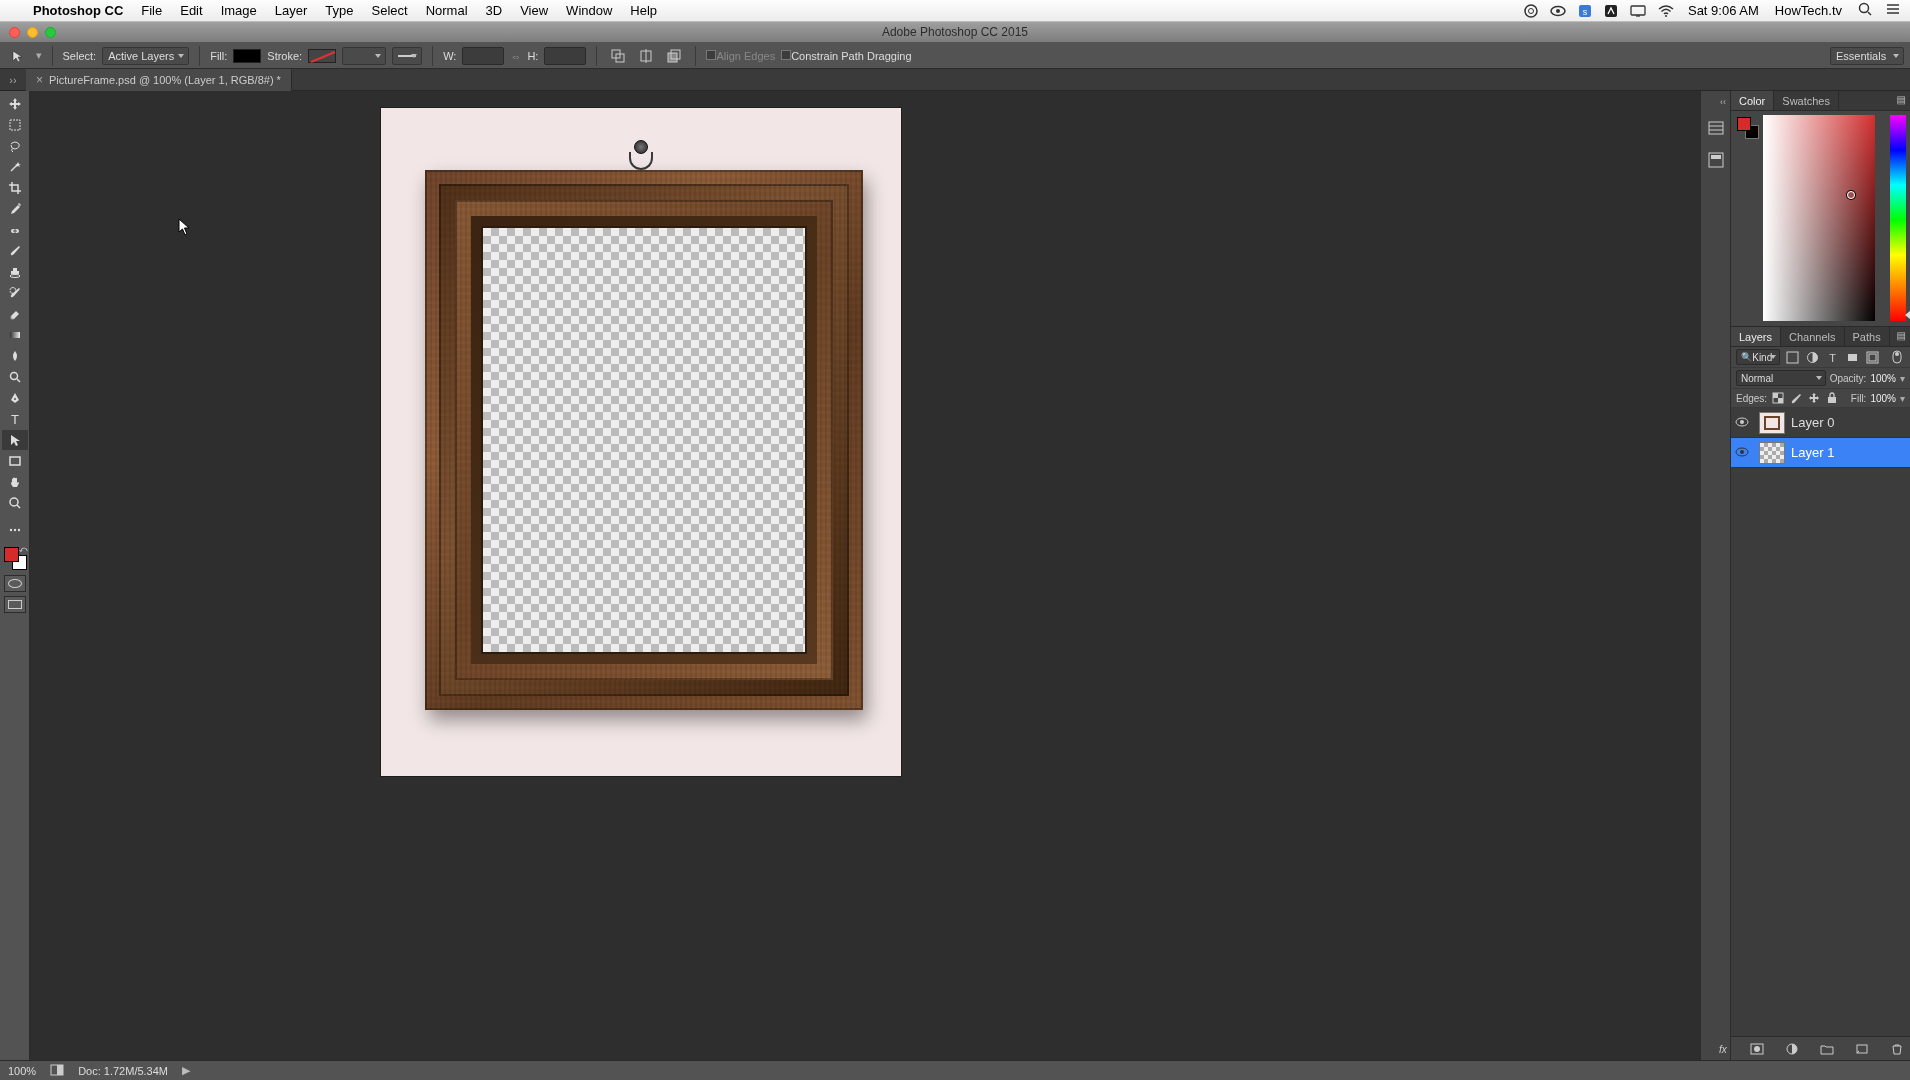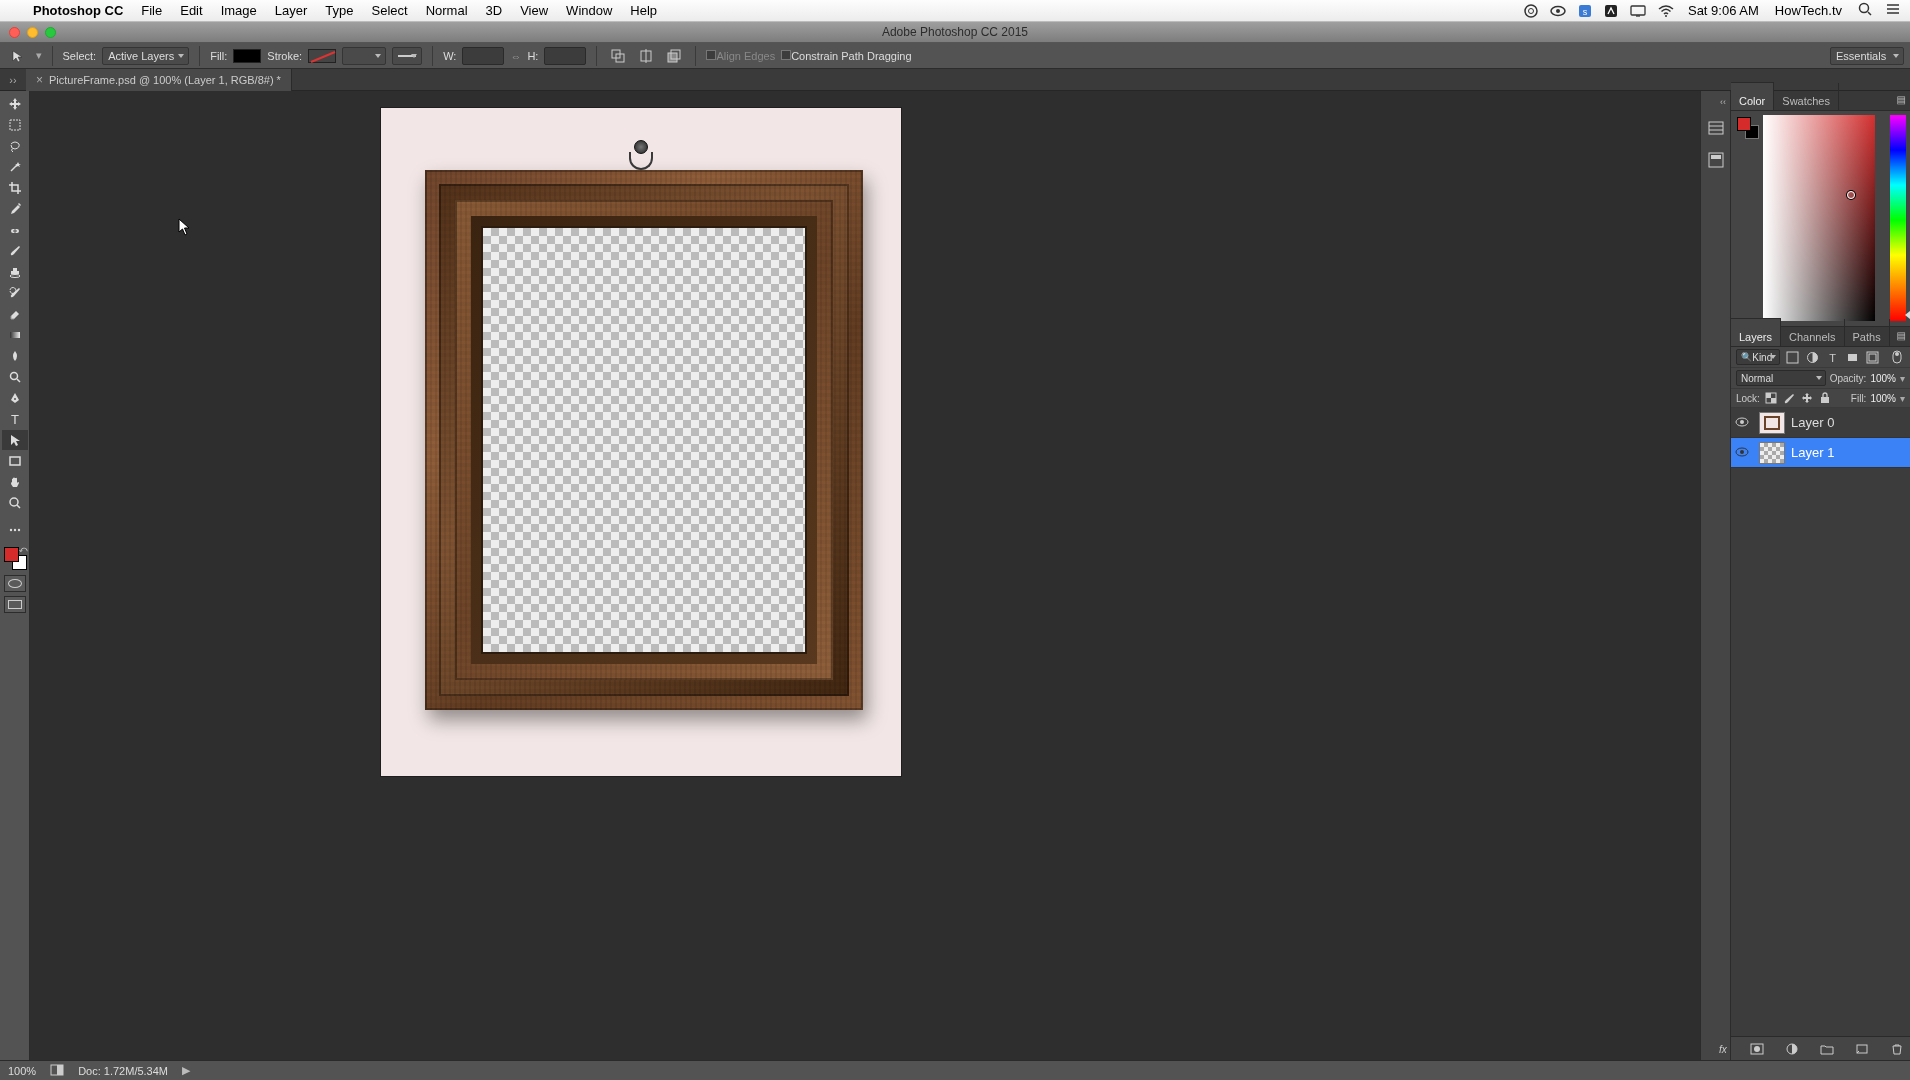--- a/index.html
+++ b/index.html
@@ -86,7 +86,7 @@
 
 .panels{width:180px;background:#454545;border-left:1px solid #2b2b2b;display:flex;flex-direction:column;}
 .panel-tabs{height:20px;background:#383838;display:flex;font-size:11px;color:#bbb;align-items:flex-end;border-bottom:1px solid #2a2a2a;position:relative;}
-.panel-tabs .tab{padding:12px 8px 3px;border-right:1px solid #2a2a2a;}
+.panel-tabs .tab{padding:4px 8px 3px;border-right:1px solid #2a2a2a;}
 .panel-tabs .tab.active{background:#454545;color:#eee;border-top:1px solid #2a2a2a;}
 .panel-tabs .menu{position:absolute;right:4px;top:3px;color:#bbb;font-size:10px;}
 

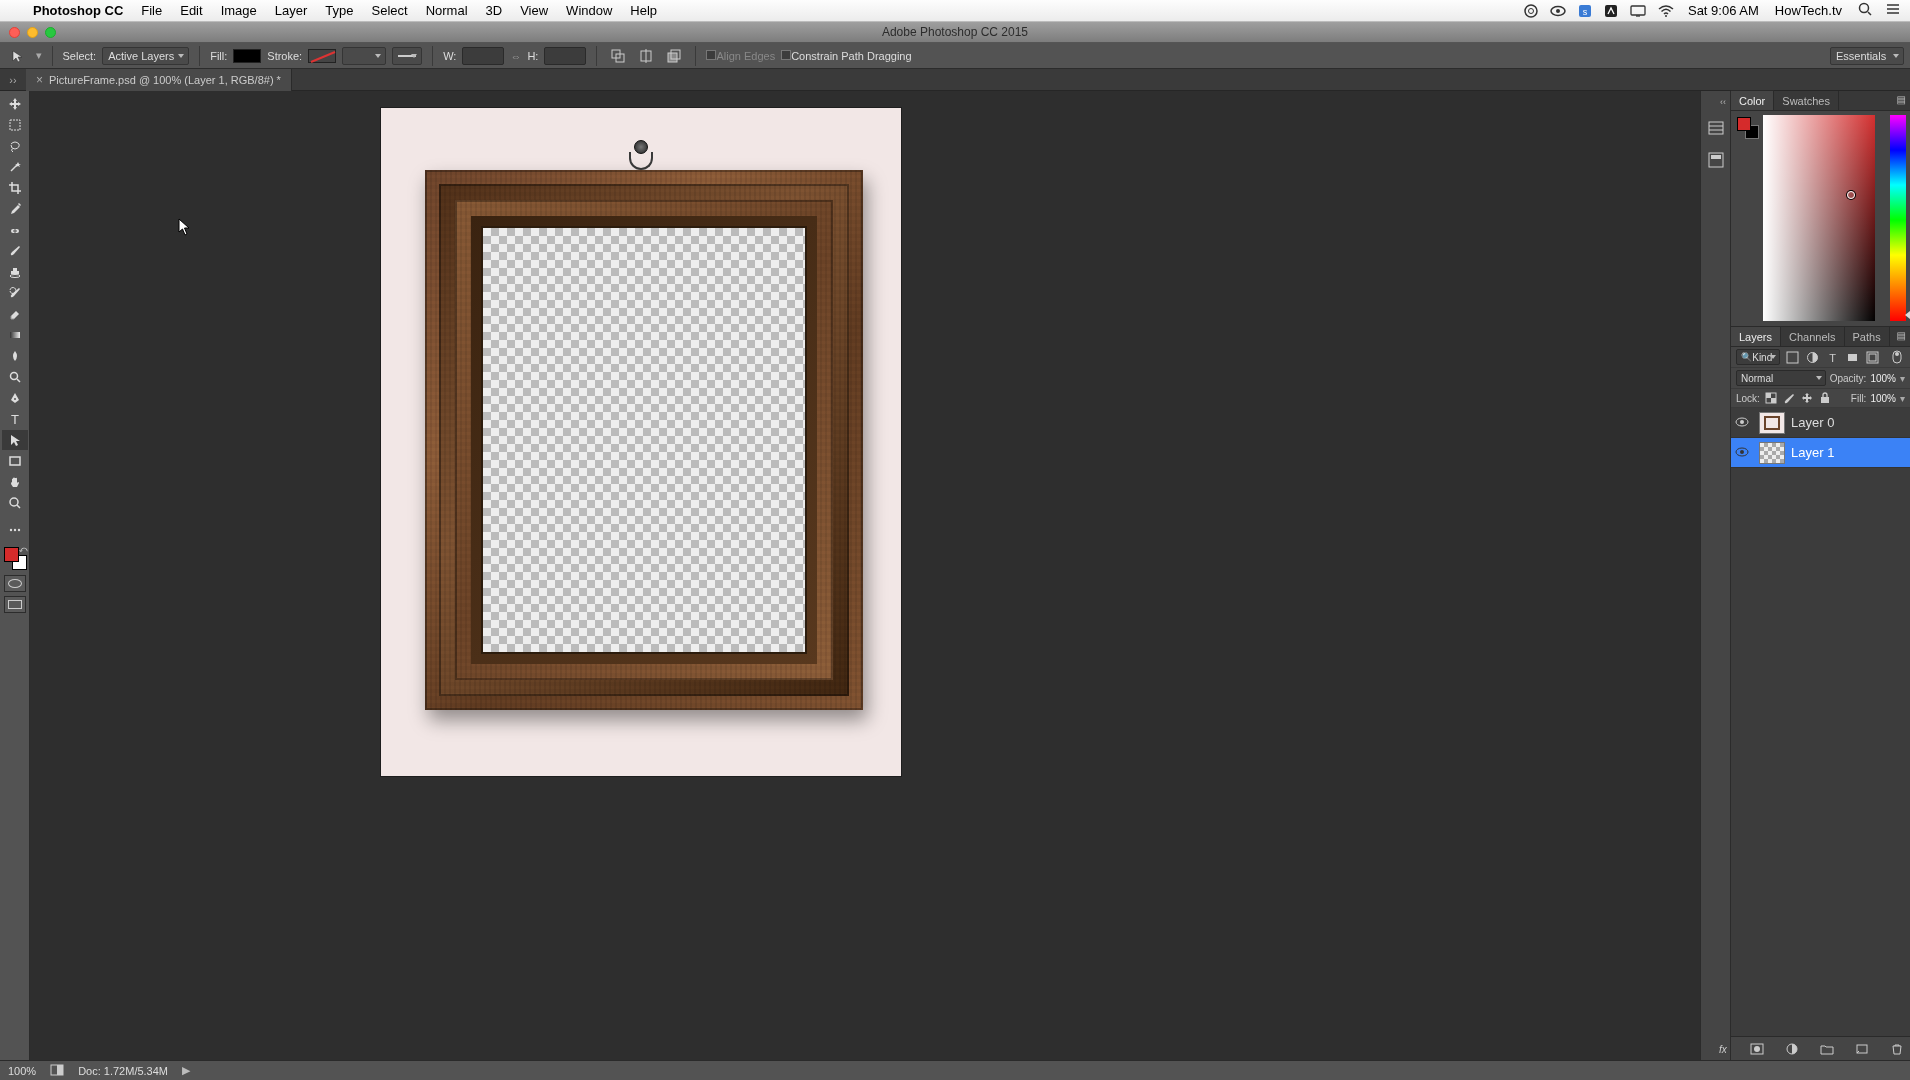--- a/index.html
+++ b/index.html
@@ -538,7 +538,7 @@
         <span style="color:#aaa">▾</span>
       </div>
       <div class="lp-row">
-        <span class="lbl">Lock:</span>
+        <span class="lbl">Edges:</span>
         <div class="ico">
             <svg width="12" height="12">
               <rect x="1" y="1" width="10" height="10" fill="none" stroke="#ccc"></rect>

